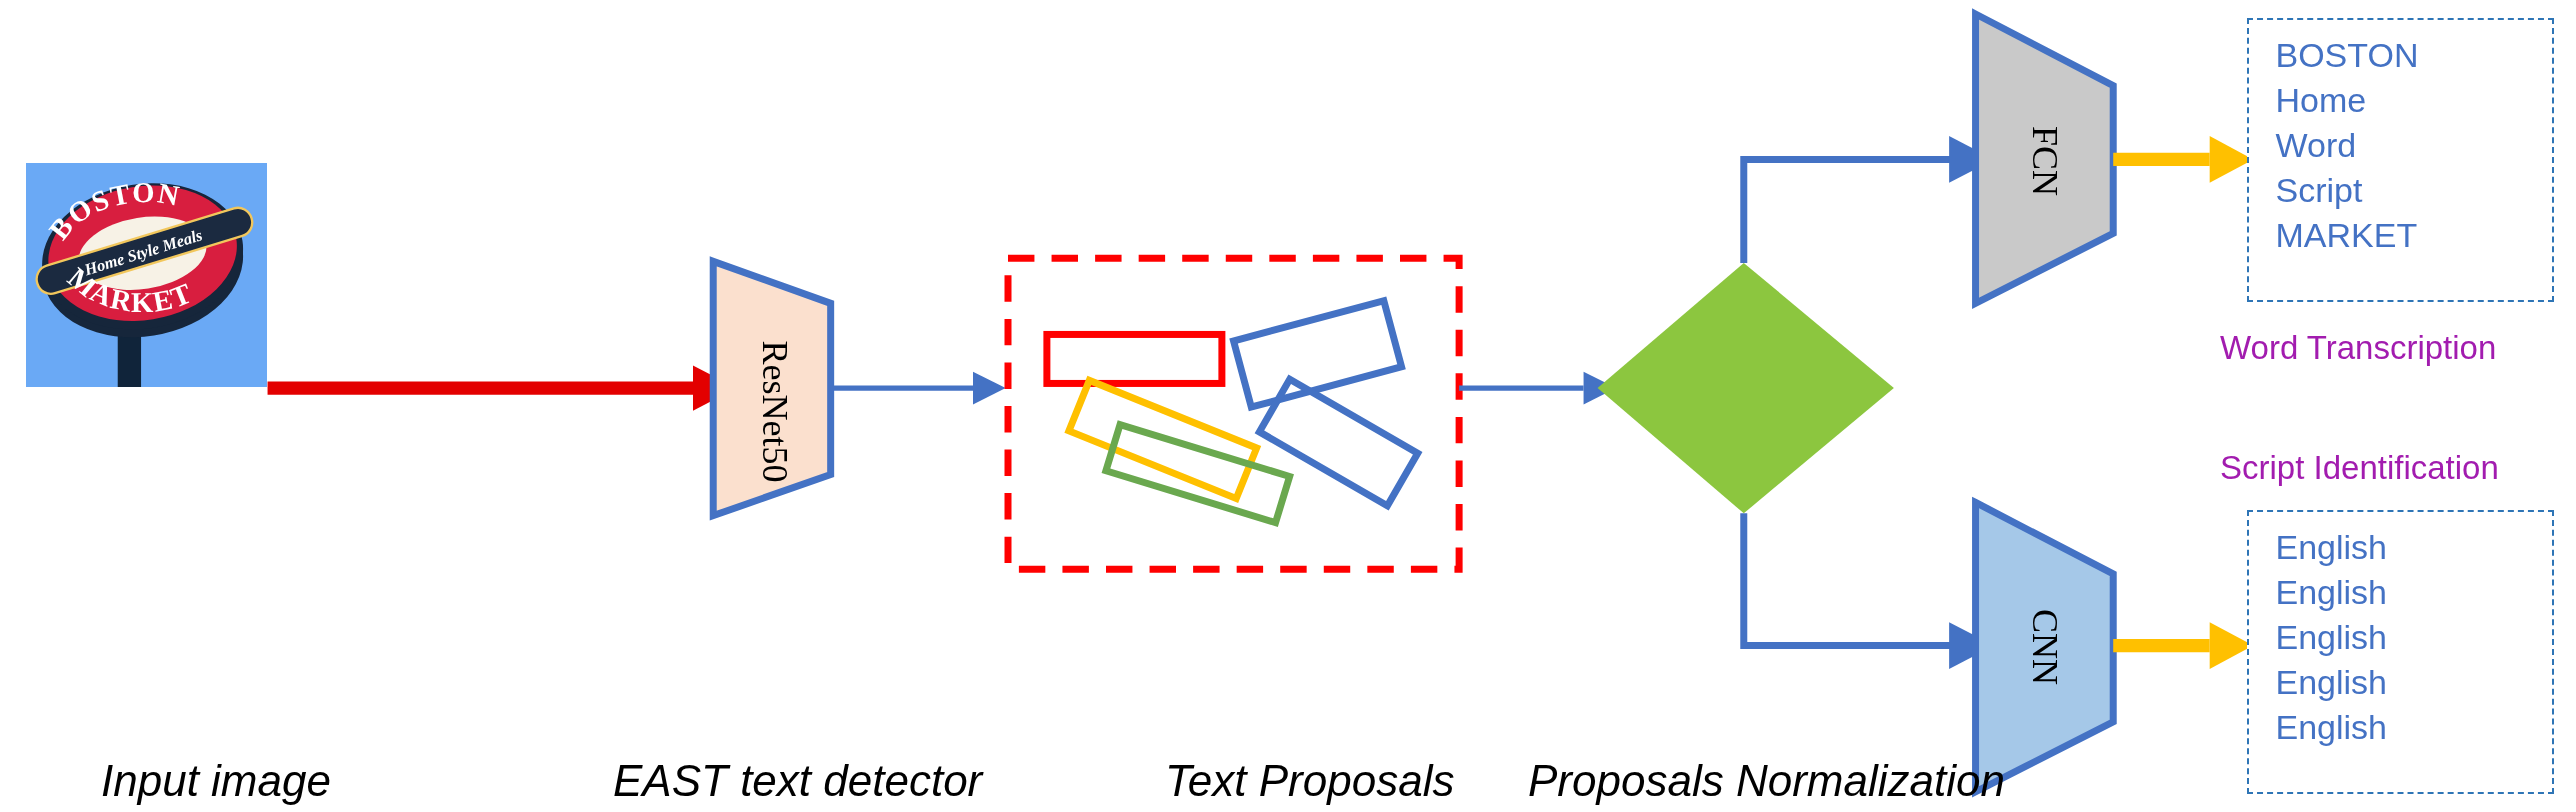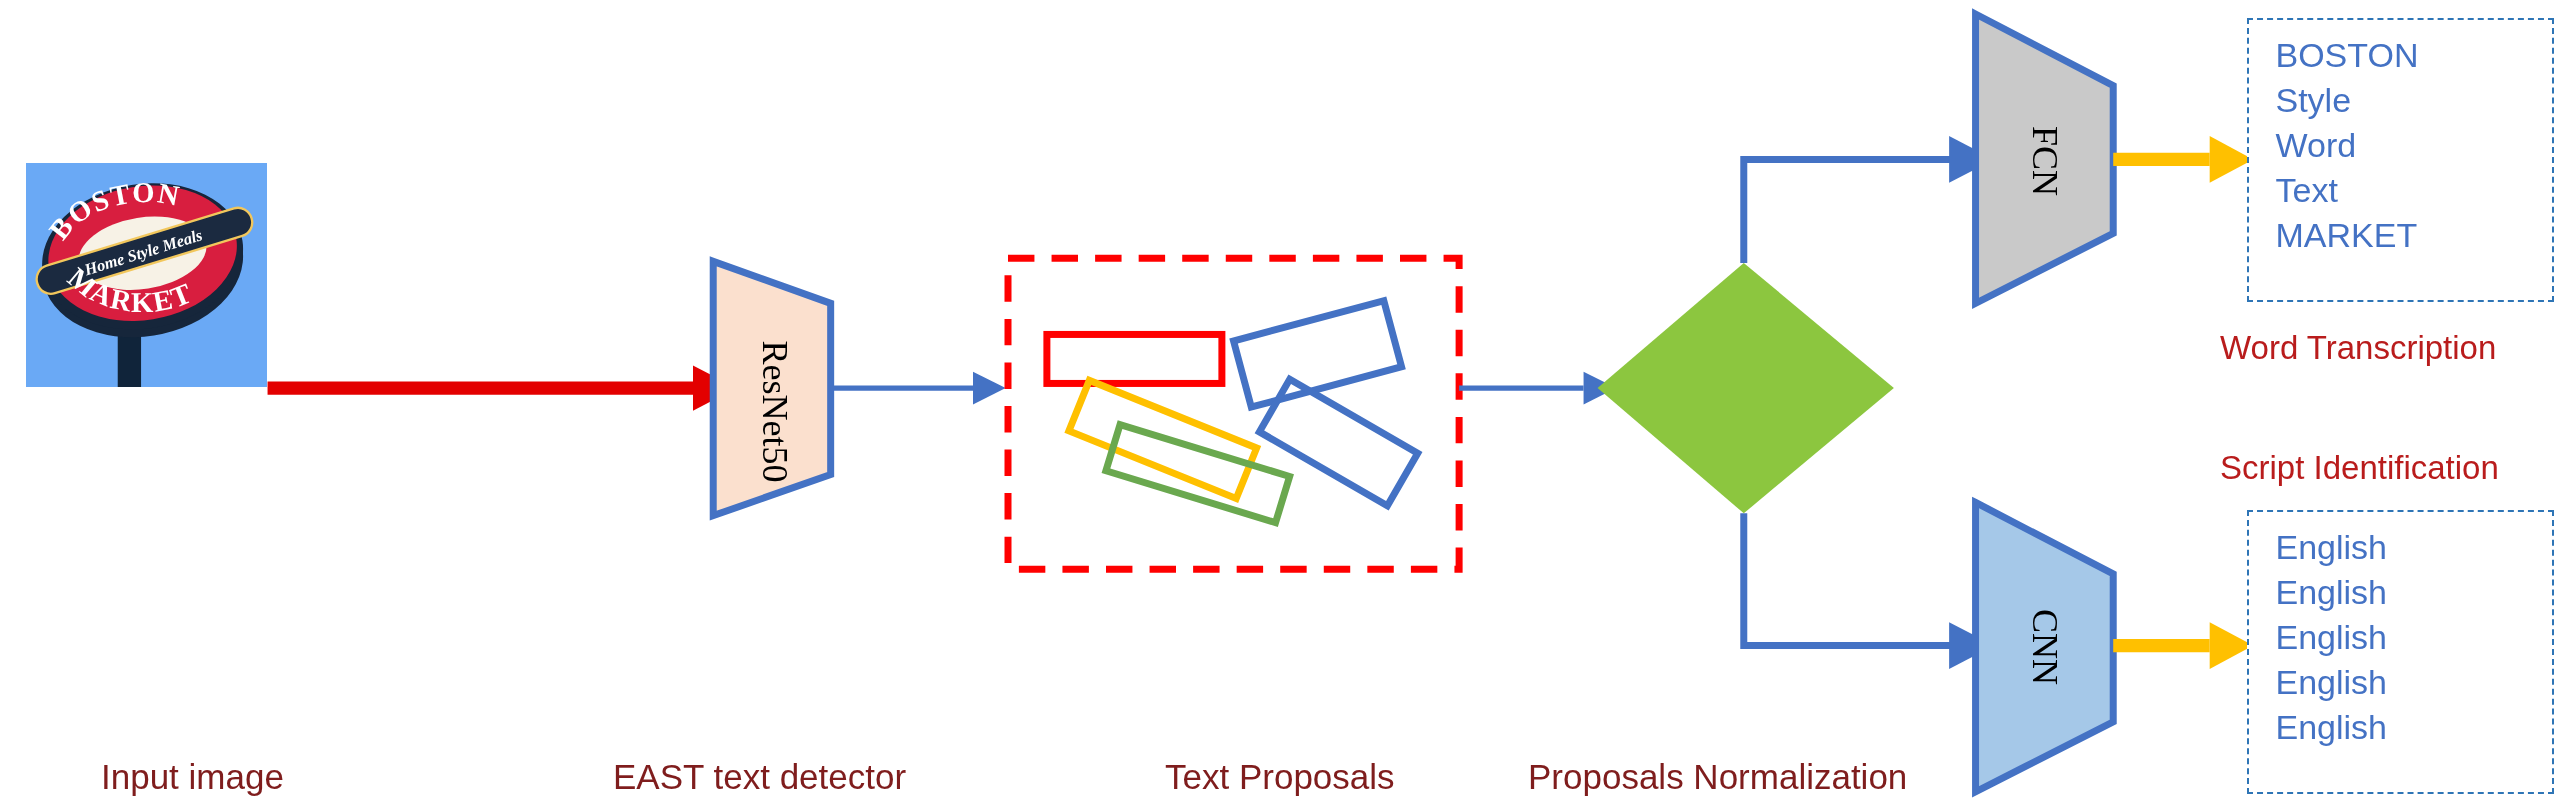--- a/index.html
+++ b/index.html
@@ -187,7 +187,7 @@
   <div class="out-box" style="left:2247px;top:18px;width:307px;height:284px;">
     <div class="out-list">
       <div class="out-item">BOSTON</div>
-      <div class="out-item">Style</div>
+      <div class="out-item">Home</div>
       <div class="out-item">Word</div>
       <div class="out-item">Text</div>
       <div class="out-item">MARKET</div>

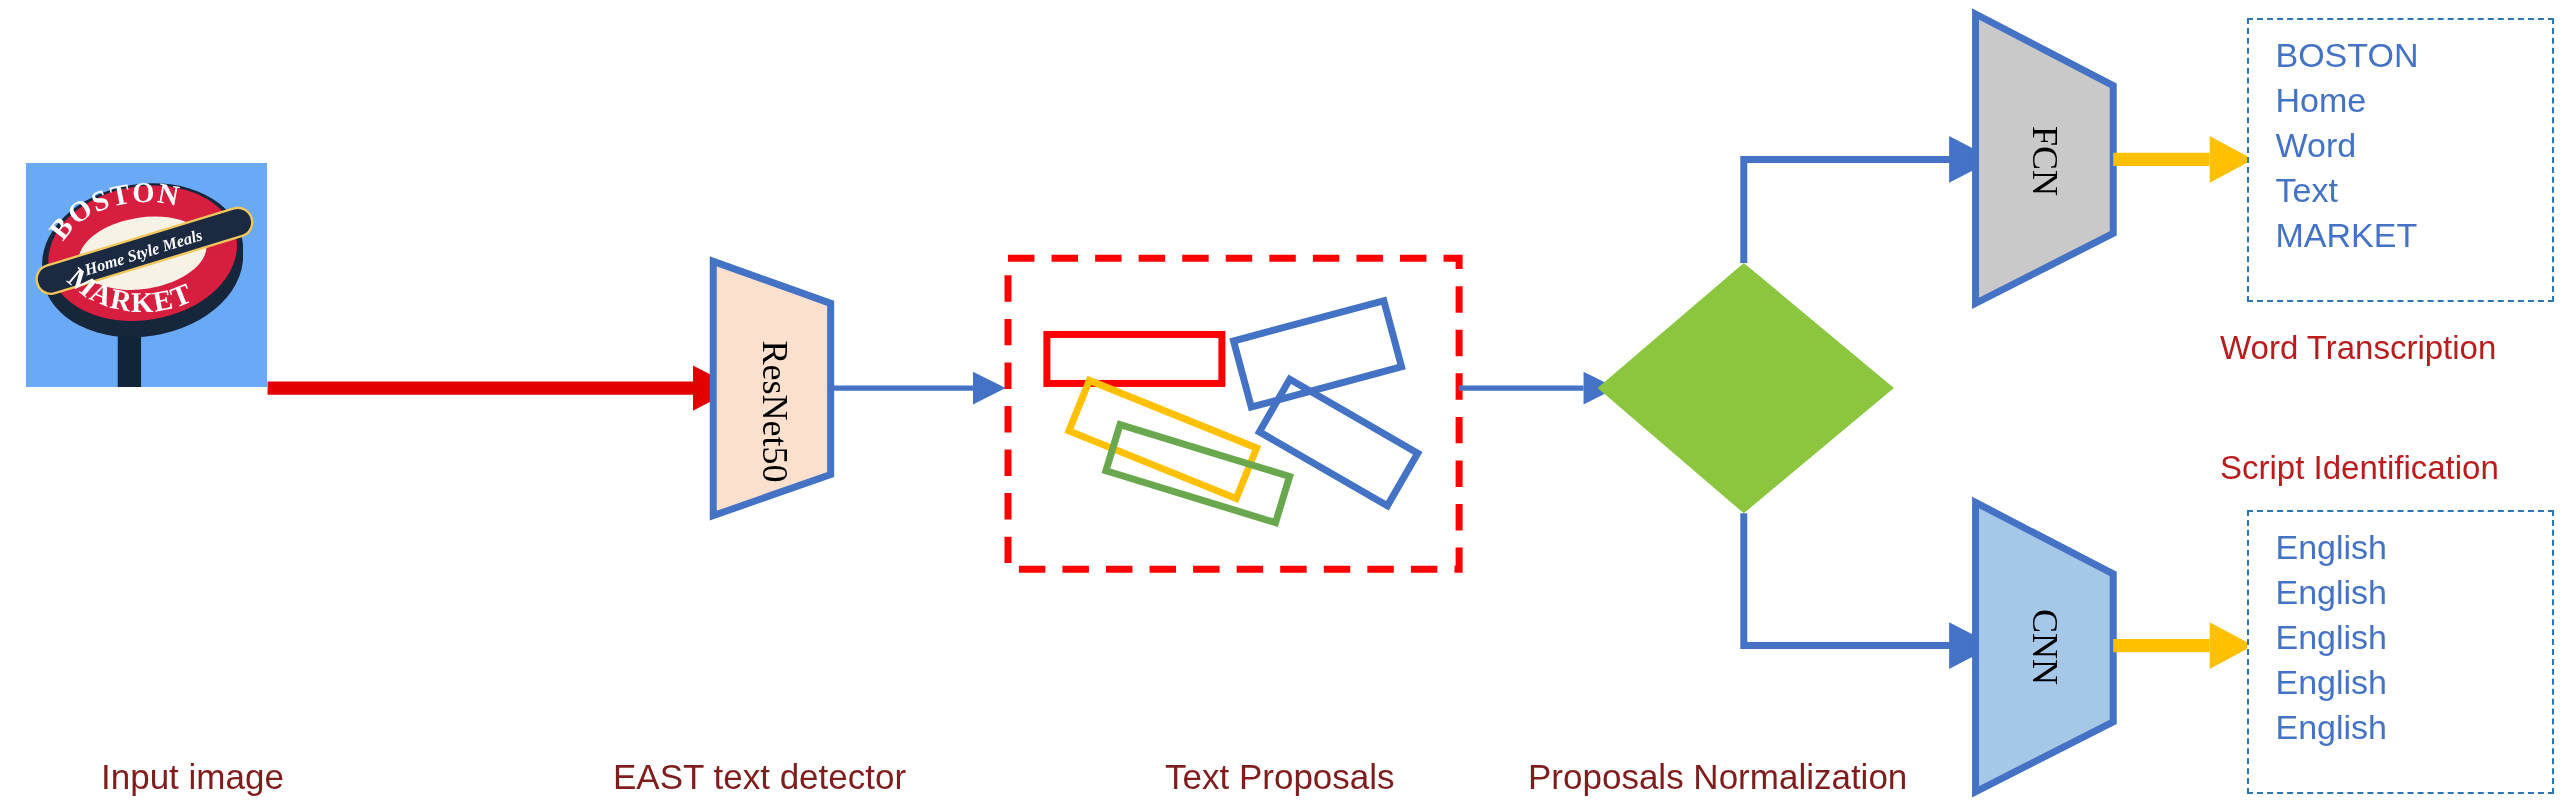--- a/index.html
+++ b/index.html
@@ -189,7 +189,7 @@
       <div class="out-item">BOSTON</div>
       <div class="out-item">Home</div>
       <div class="out-item">Word</div>
-      <div class="out-item">Text</div>
+      <div class="out-item">Script</div>
       <div class="out-item">MARKET</div>
     </div>
   </div>

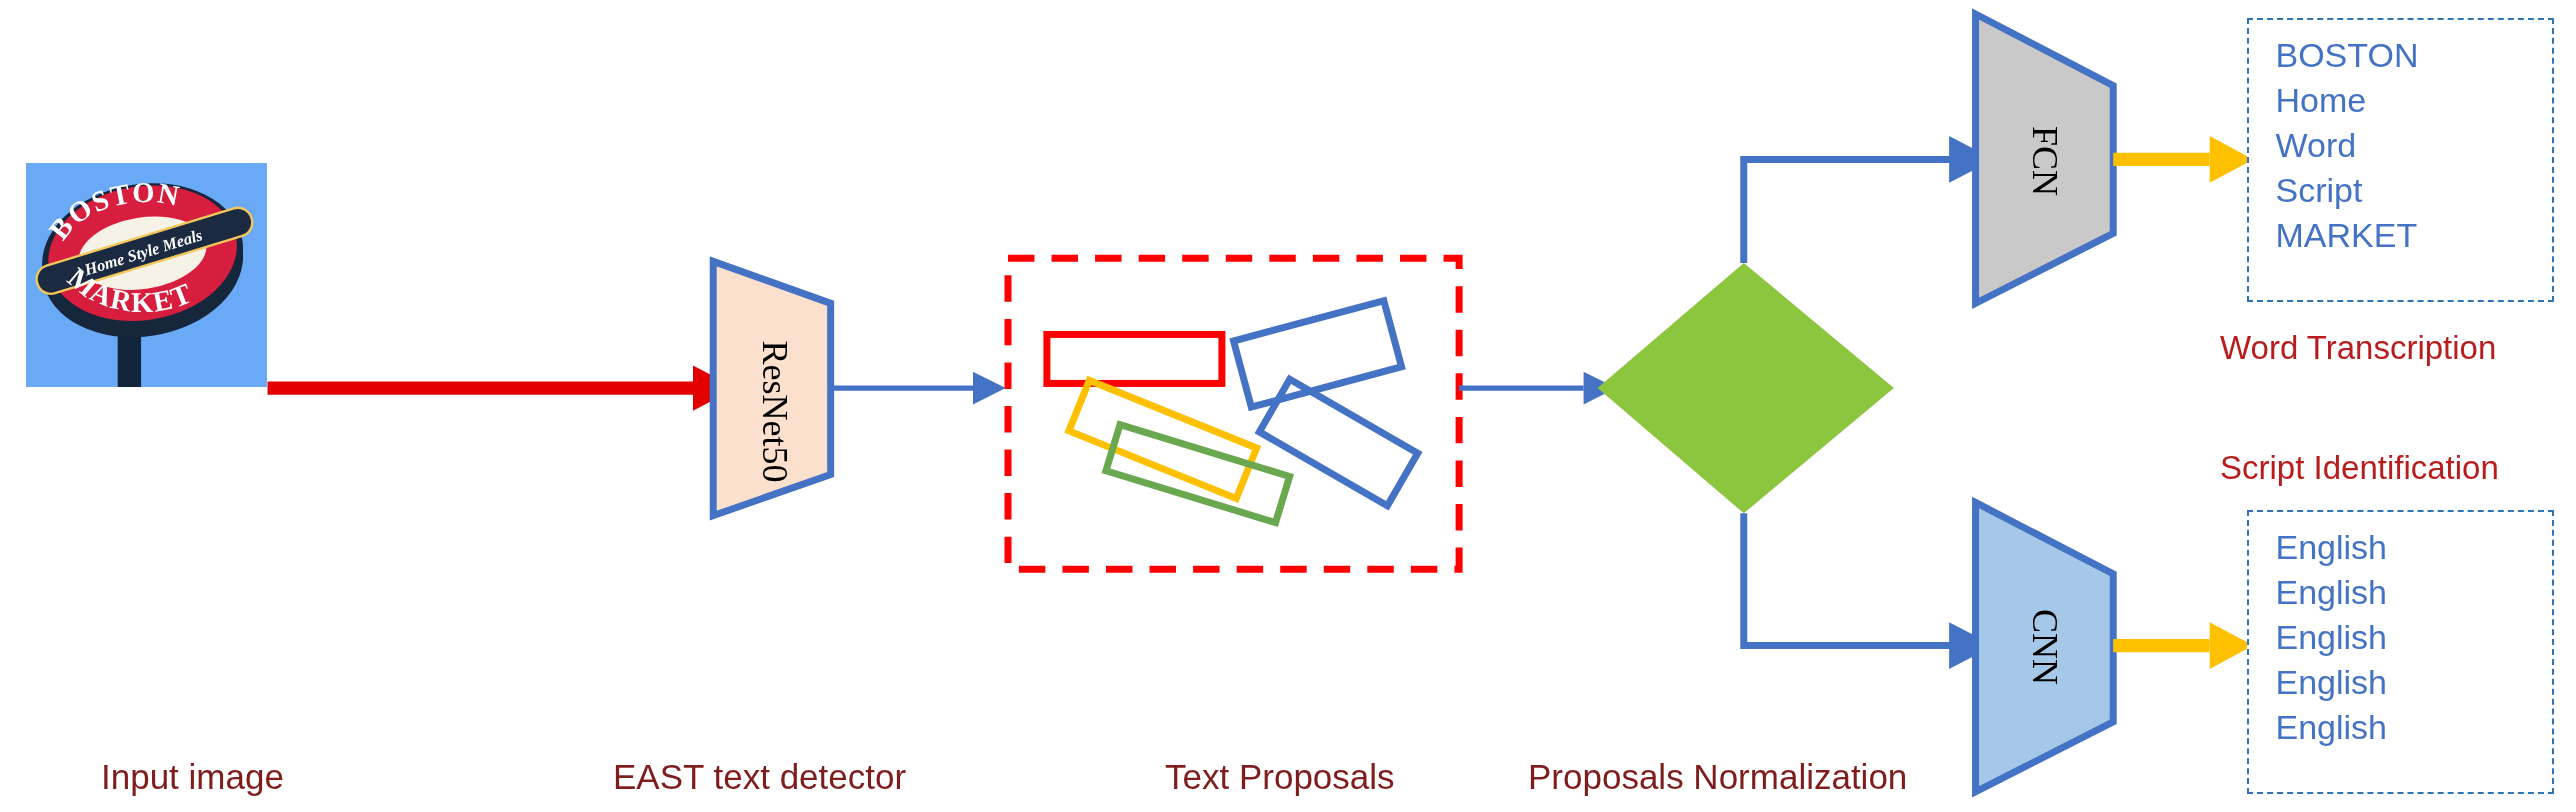--- a/index.html
+++ b/index.html
@@ -34,7 +34,7 @@
   }
   .red-label {
     position: absolute;
-    color: #b91c1c;
+    color: #a21caf;
     font-size: 33px;
     font-family: "Liberation Sans", sans-serif;
     white-space: nowrap;

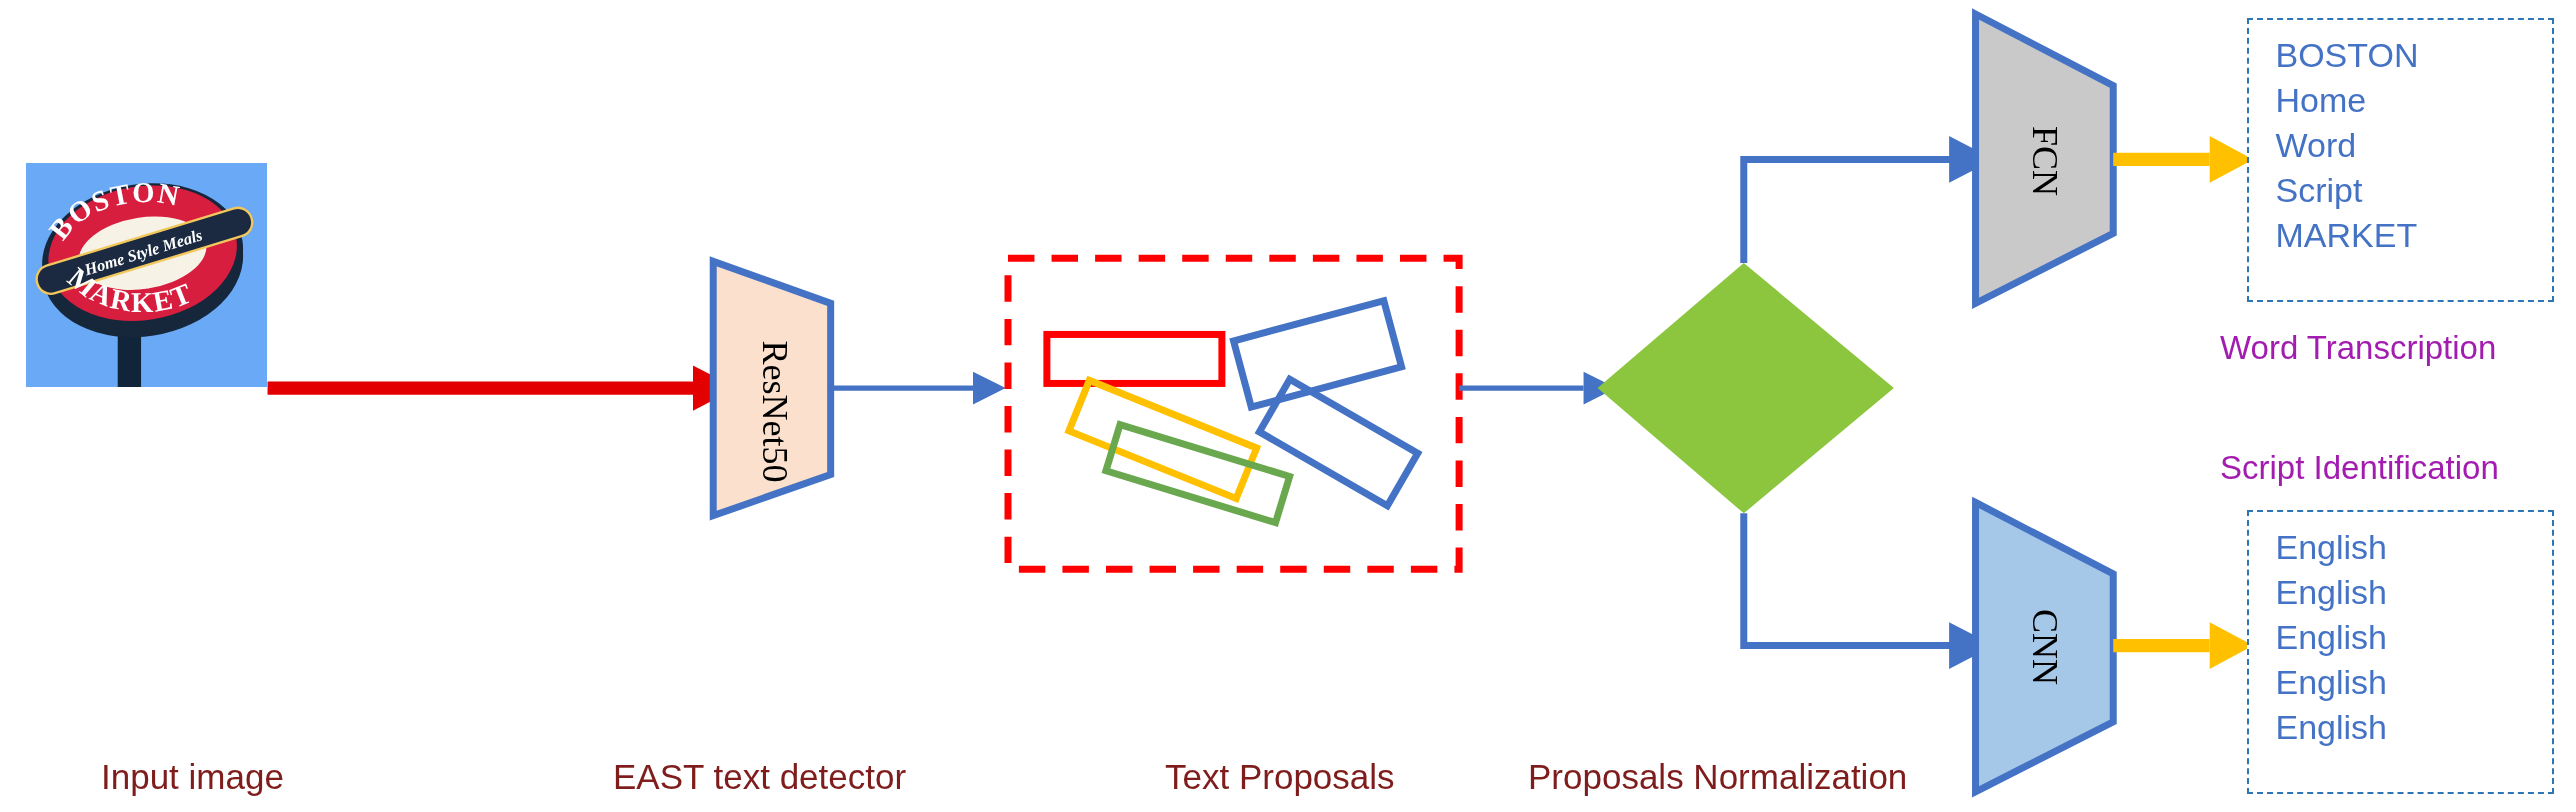--- a/index.html
+++ b/index.html
@@ -26,11 +26,12 @@
   }
   .caption {
     position: absolute;
-    color: #7f1d1d;
-    font-size: 35px;
+    color: #000000;
+    font-size: 44px;
     font-family: "Liberation Sans", sans-serif;
     white-space: nowrap;
     line-height: 1;
+    font-style: italic;
   }
   .red-label {
     position: absolute;

